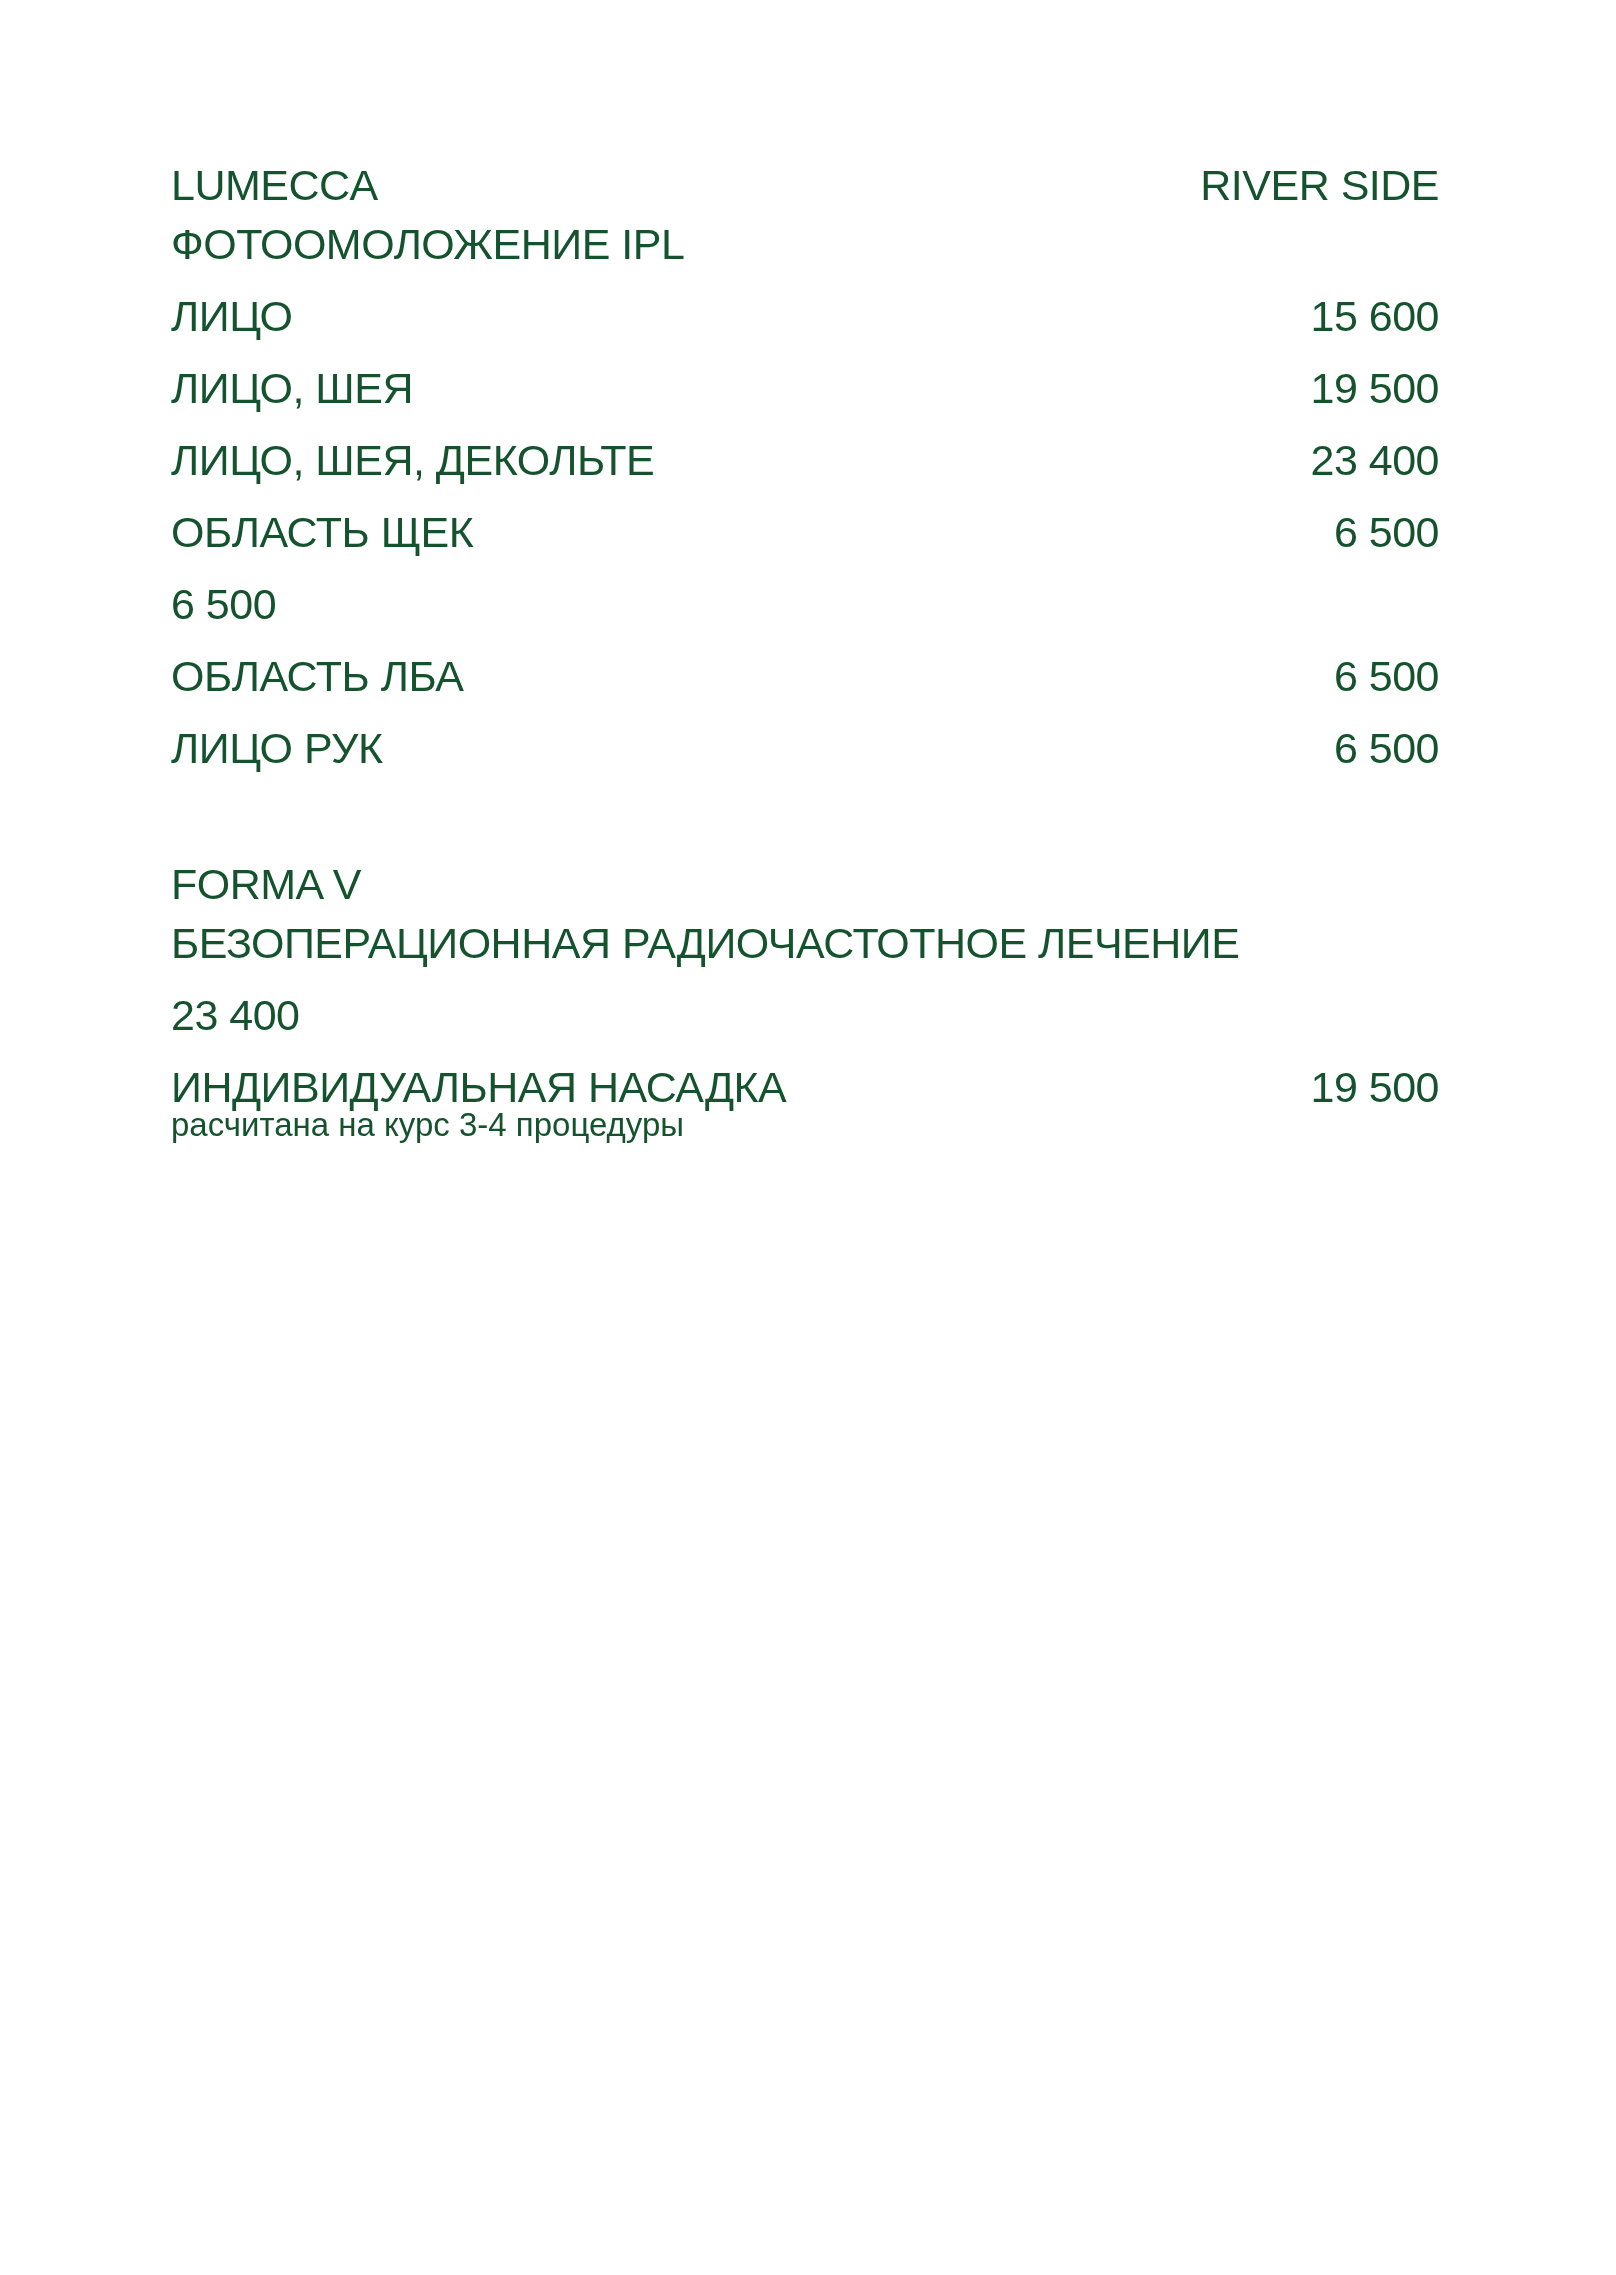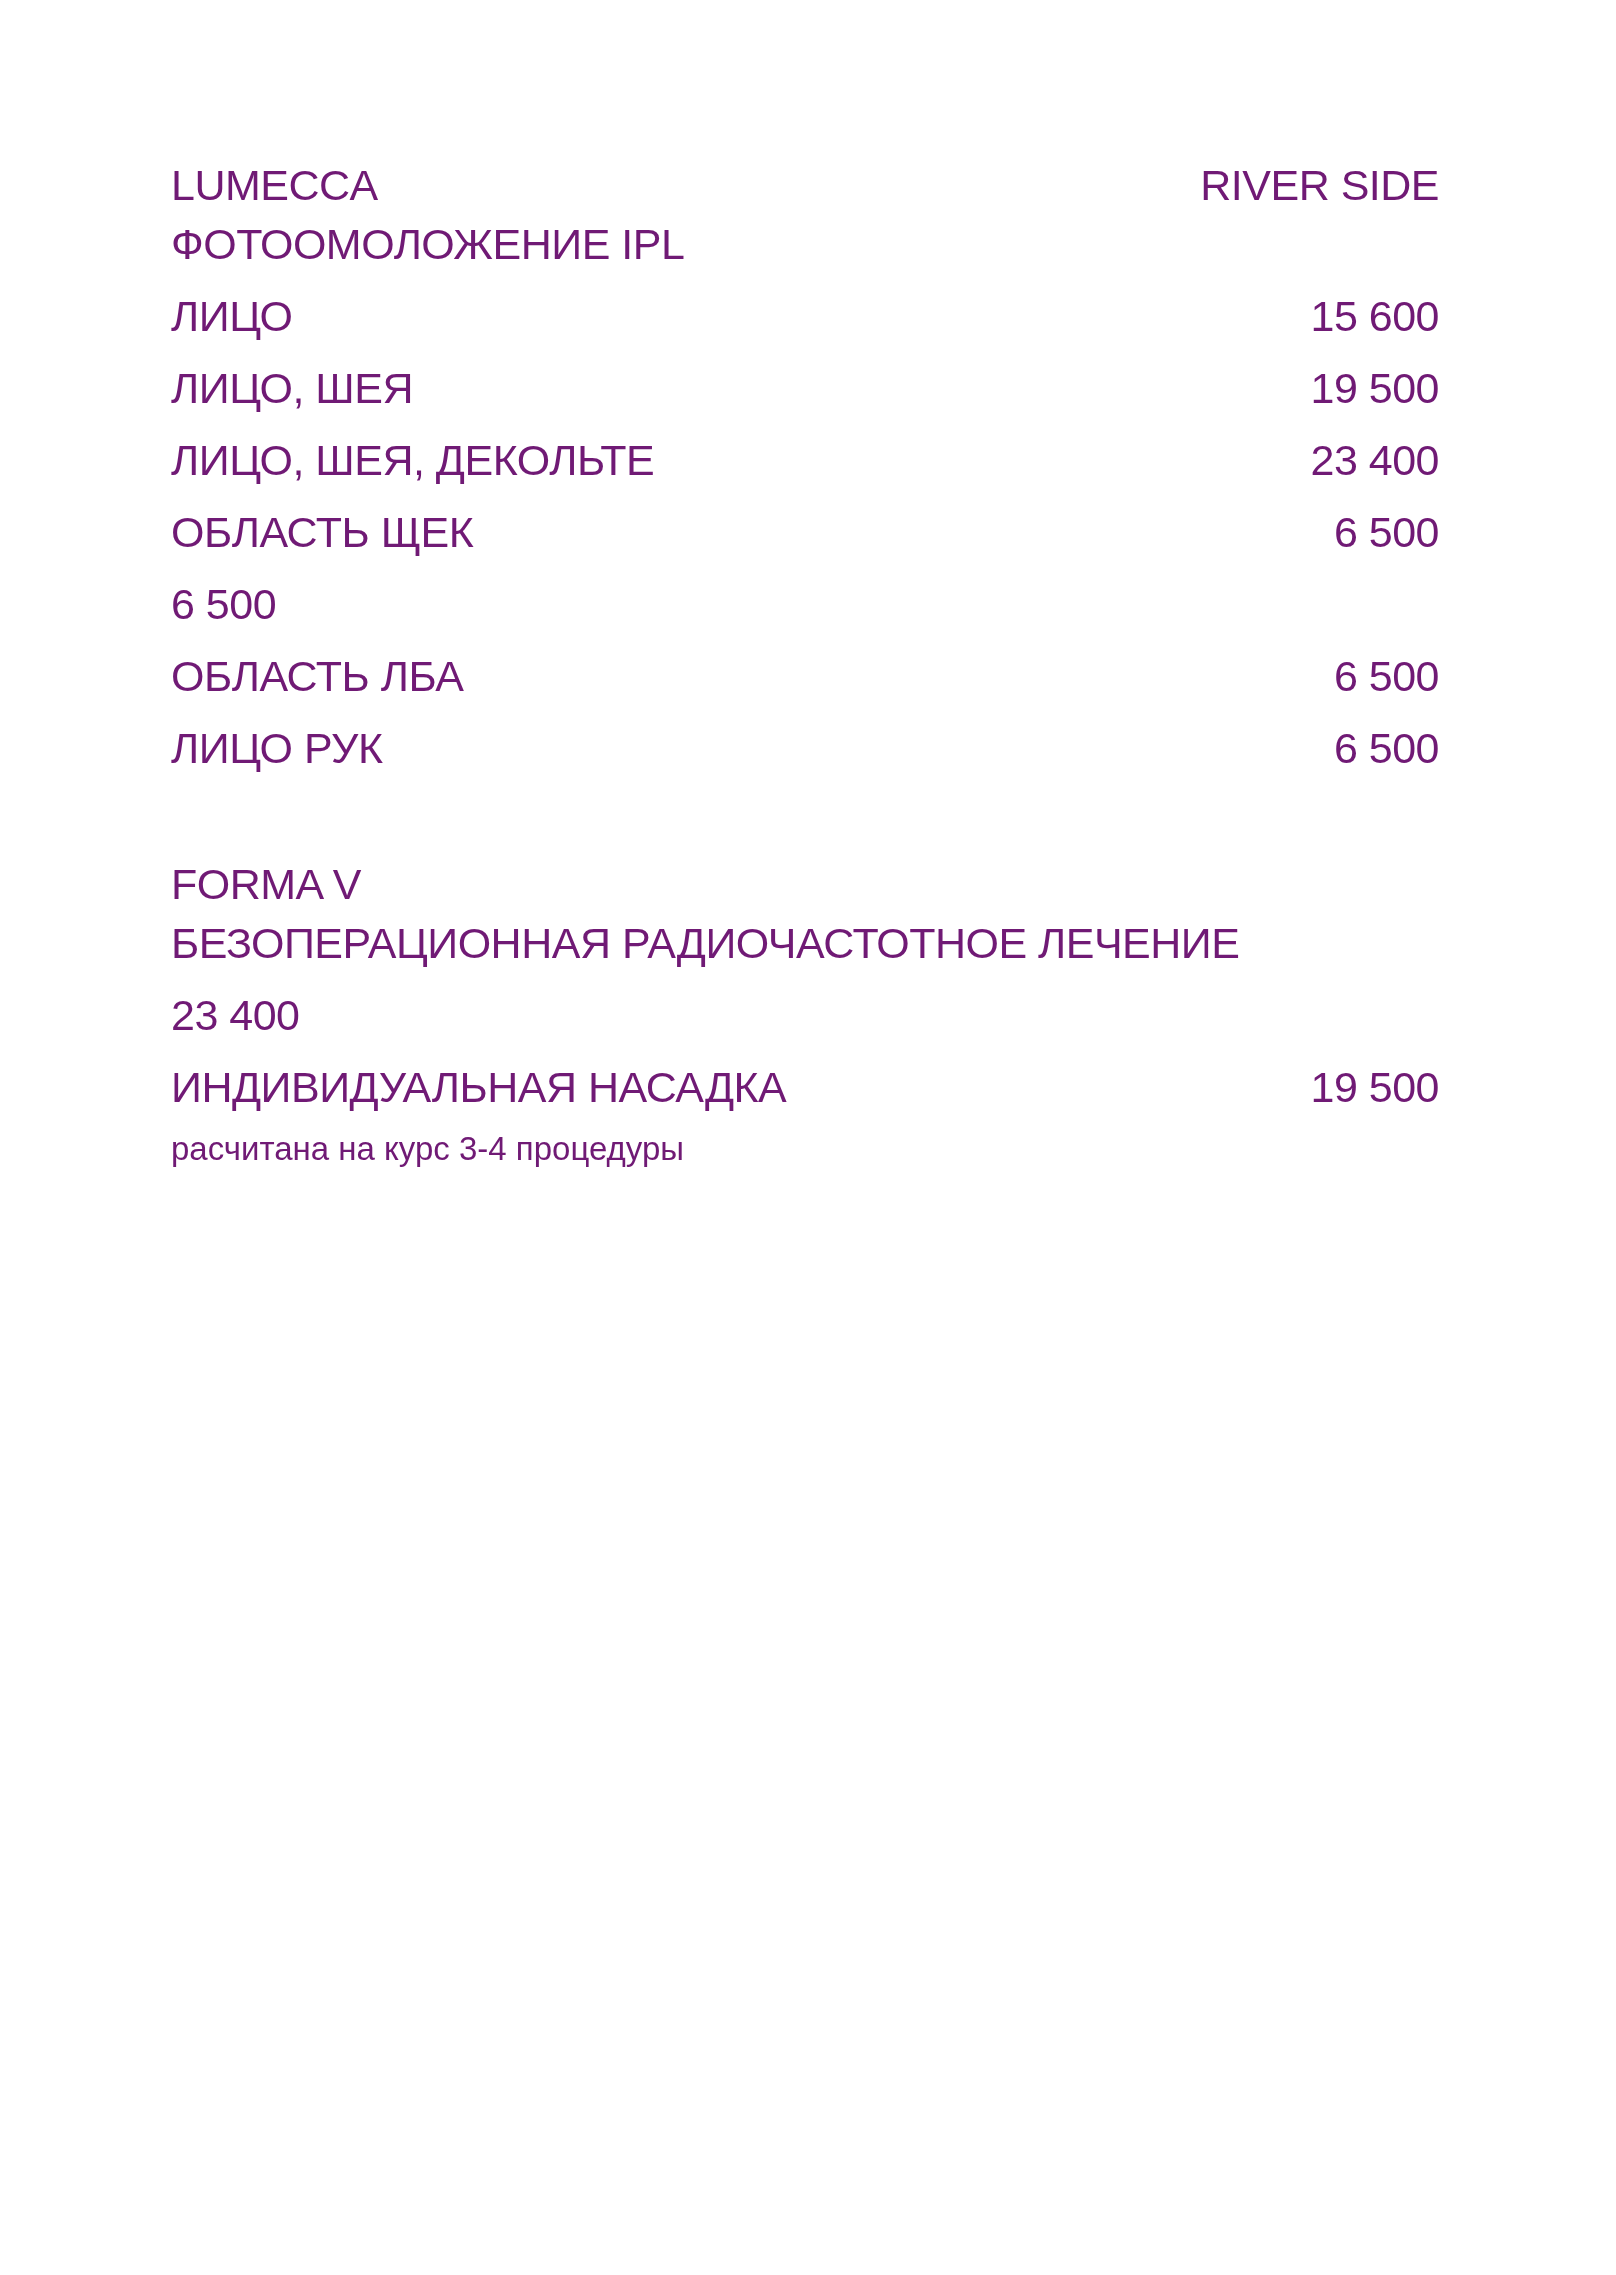--- a/index.html
+++ b/index.html
@@ -14,7 +14,7 @@
     background: #ffffff;
     overflow: hidden;
     font-family: "Liberation Sans", "DejaVu Sans", sans-serif;
-    color: #701a75;
+    color: #14532d;
   }
   .content {
     position: absolute;

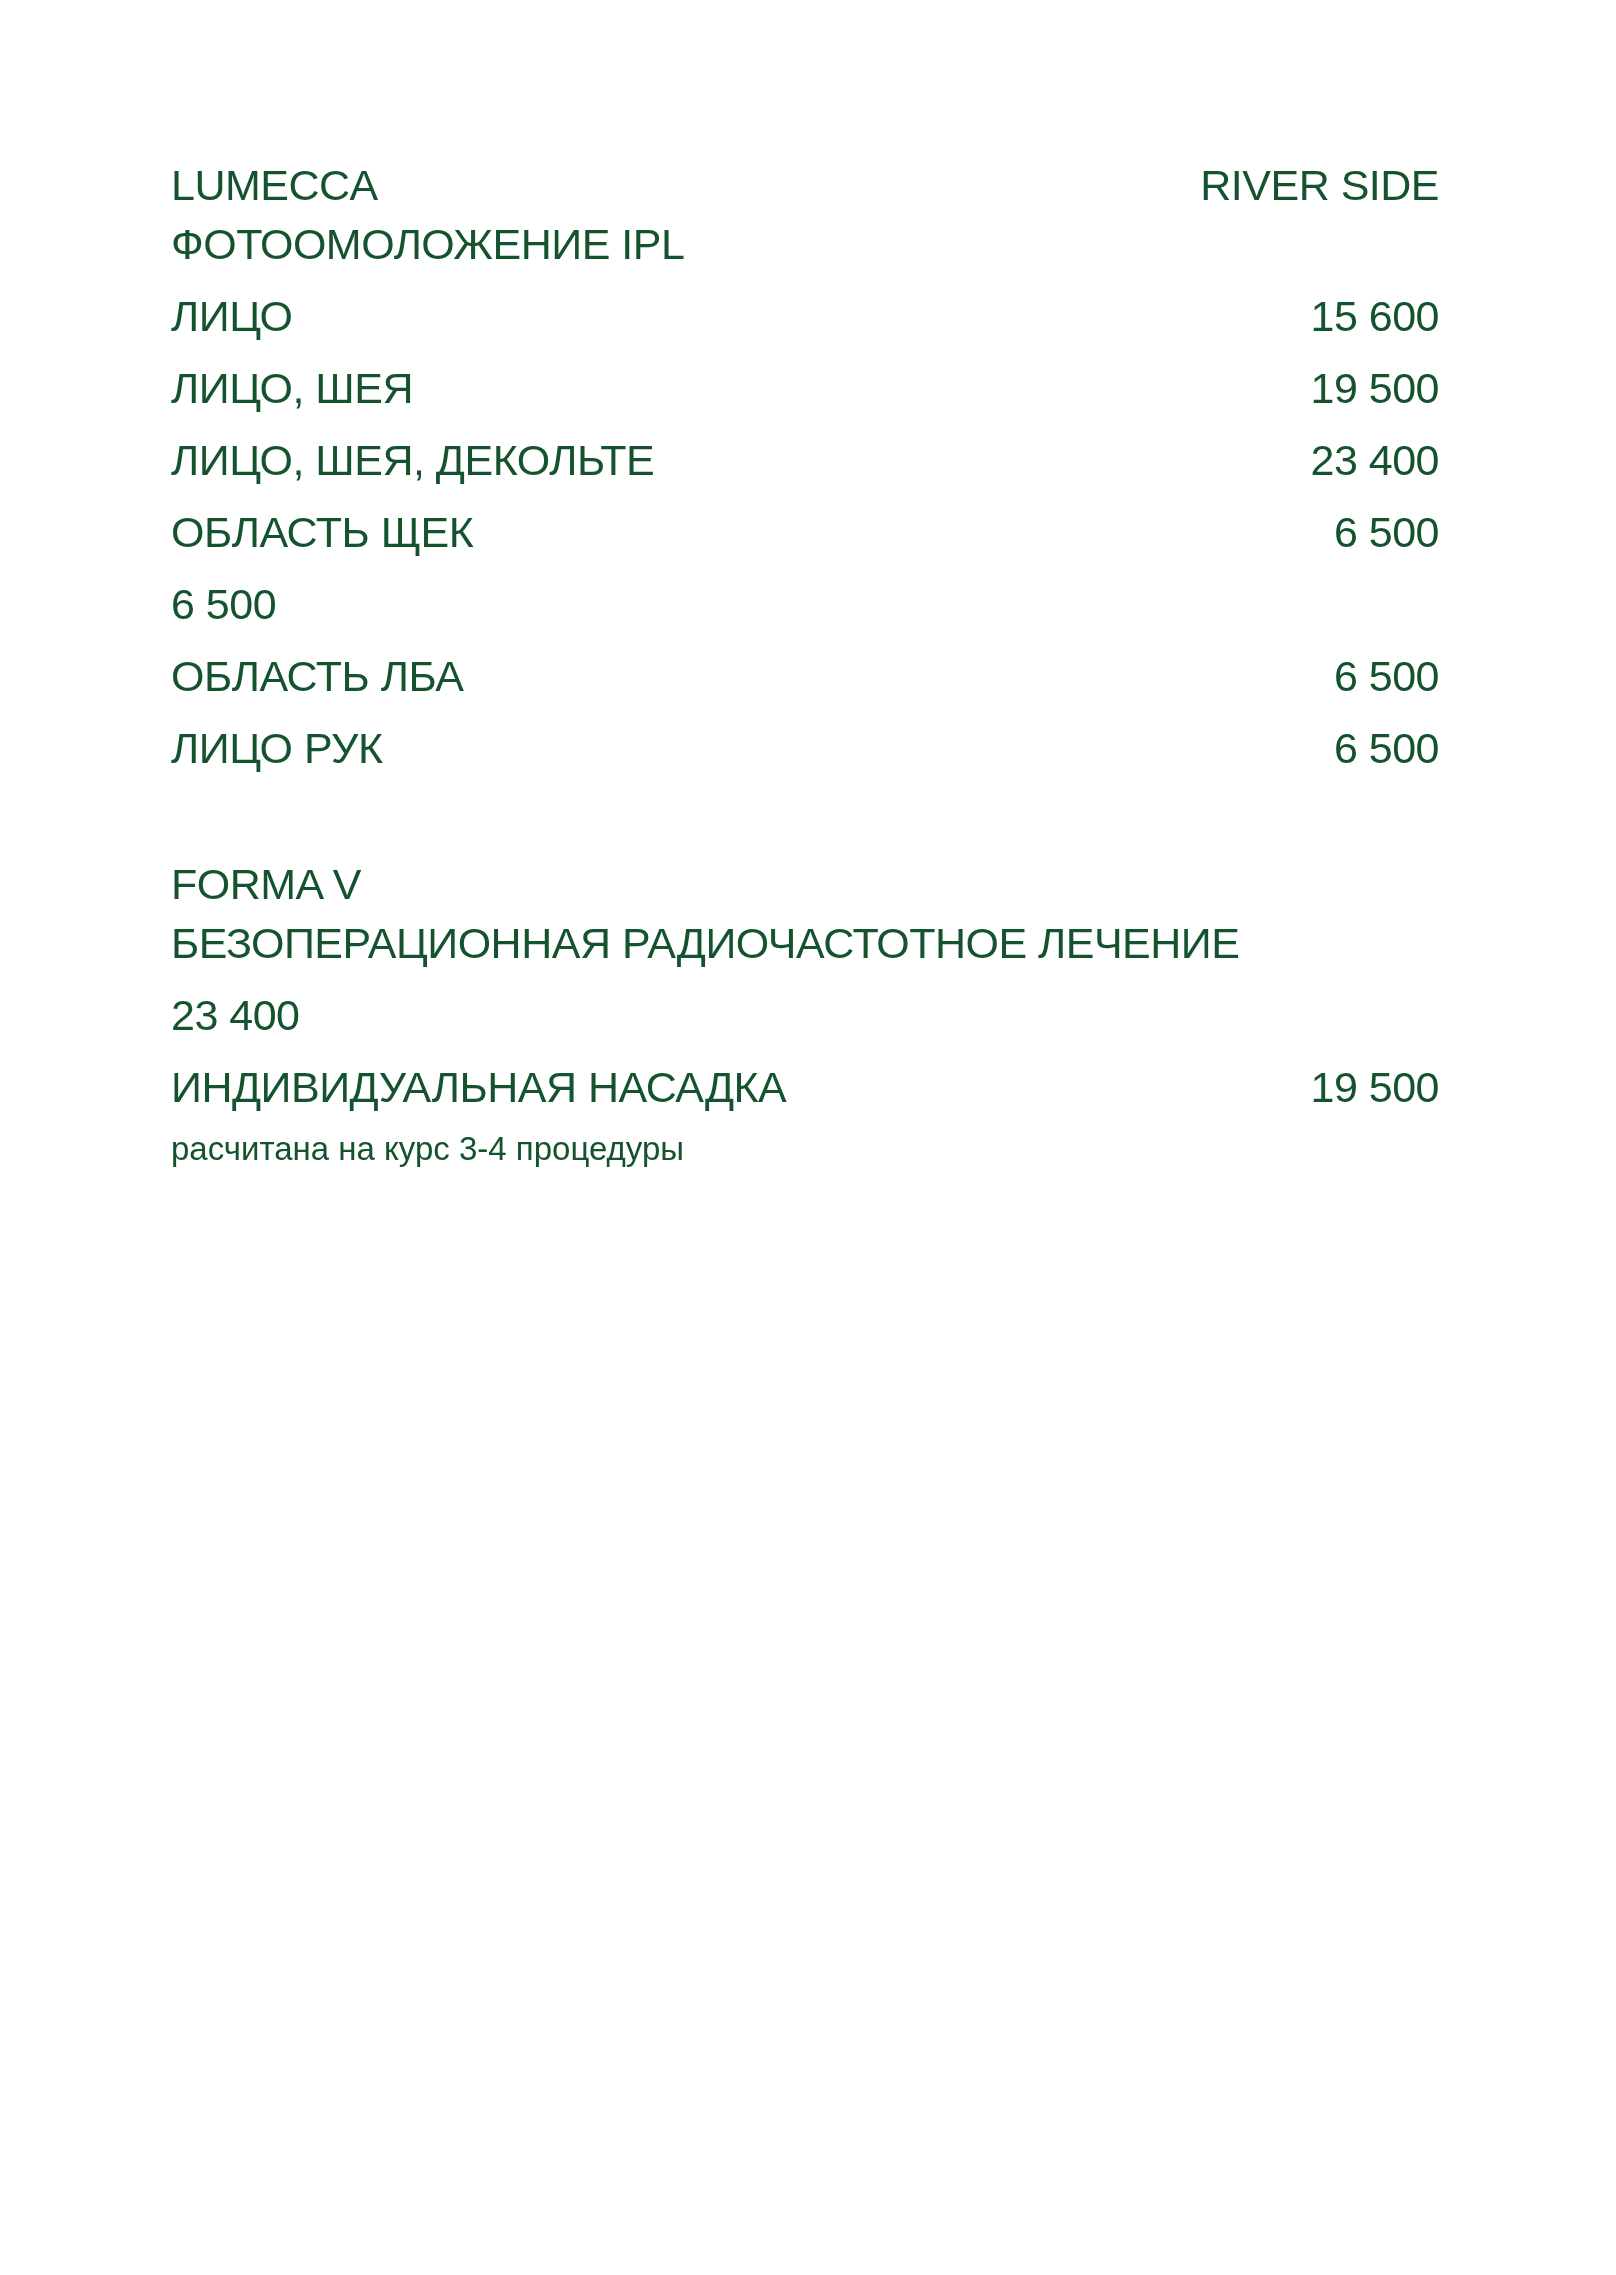--- a/index.html
+++ b/index.html
@@ -41,7 +41,6 @@
   .label-stack {
     display: flex;
     flex-direction: column;
-    gap: 24px;
   }
   .note {
     font-size: 33px;

